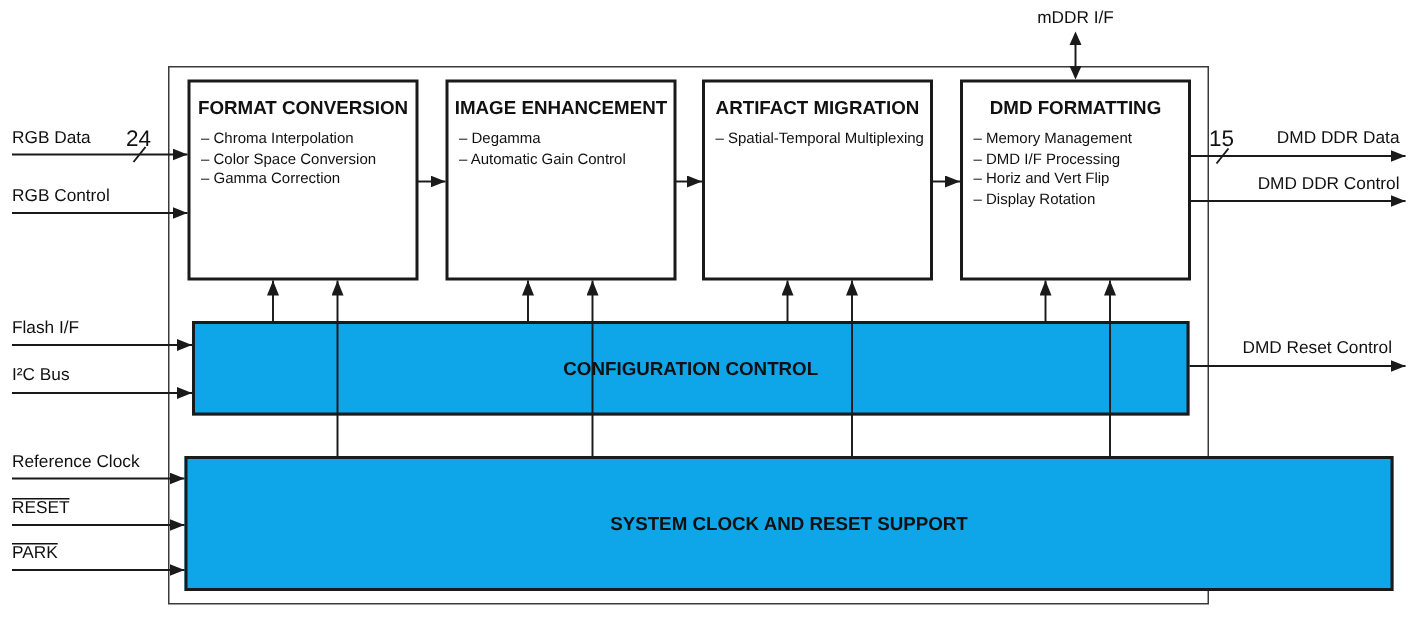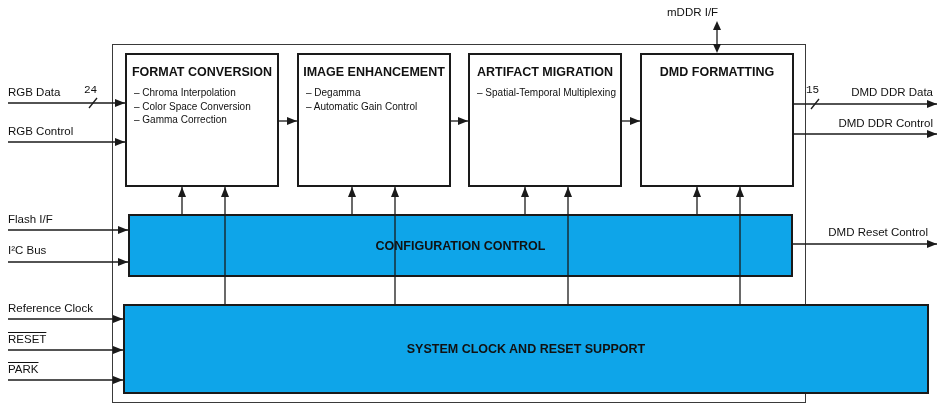--- a/index.html
+++ b/index.html
@@ -60,7 +60,7 @@
   }
   .bus-width { font-size: 11px; font-family: Liberation Mono, monospace; }
   .overline { text-decoration: overline; text-decoration-thickness: 1px; }
-  .center { }
+  .center { text-align: center; }
   svg.wires {
     position: absolute;
     left: 0; top: 0;

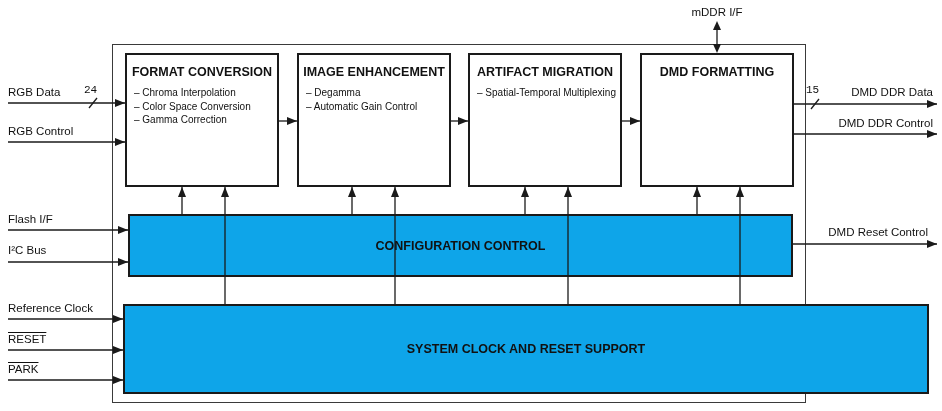--- a/index.html
+++ b/index.html
@@ -58,7 +58,7 @@
     font-size: 11.5px;
     white-space: nowrap;
   }
-  .bus-width { font-size: 11px; font-family: Liberation Mono, monospace; }
+  .bus-width { font-size: 15px; }
   .overline { text-decoration: overline; text-decoration-thickness: 1px; }
   .center { text-align: center; }
   svg.wires {

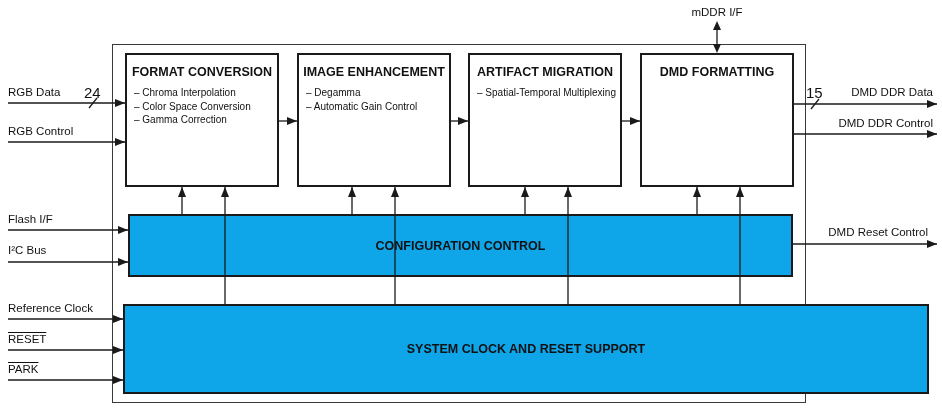--- a/index.html
+++ b/index.html
@@ -101,6 +101,12 @@
 
   <div class="block" style="left:640px;">
     <div class="block-title">DMD FORMATTING</div>
+    <div class="block-items">
+      <div class="item">– Memory Management</div>
+      <div class="item">– DMD I/F Processing</div>
+      <div class="item">– Horiz and Vert Flip</div>
+      <div class="item">– Display Rotation</div>
+    </div>
   </div>
 
   <div class="bar" style="left:128px; top:214px; width:665px; height:63px;">

